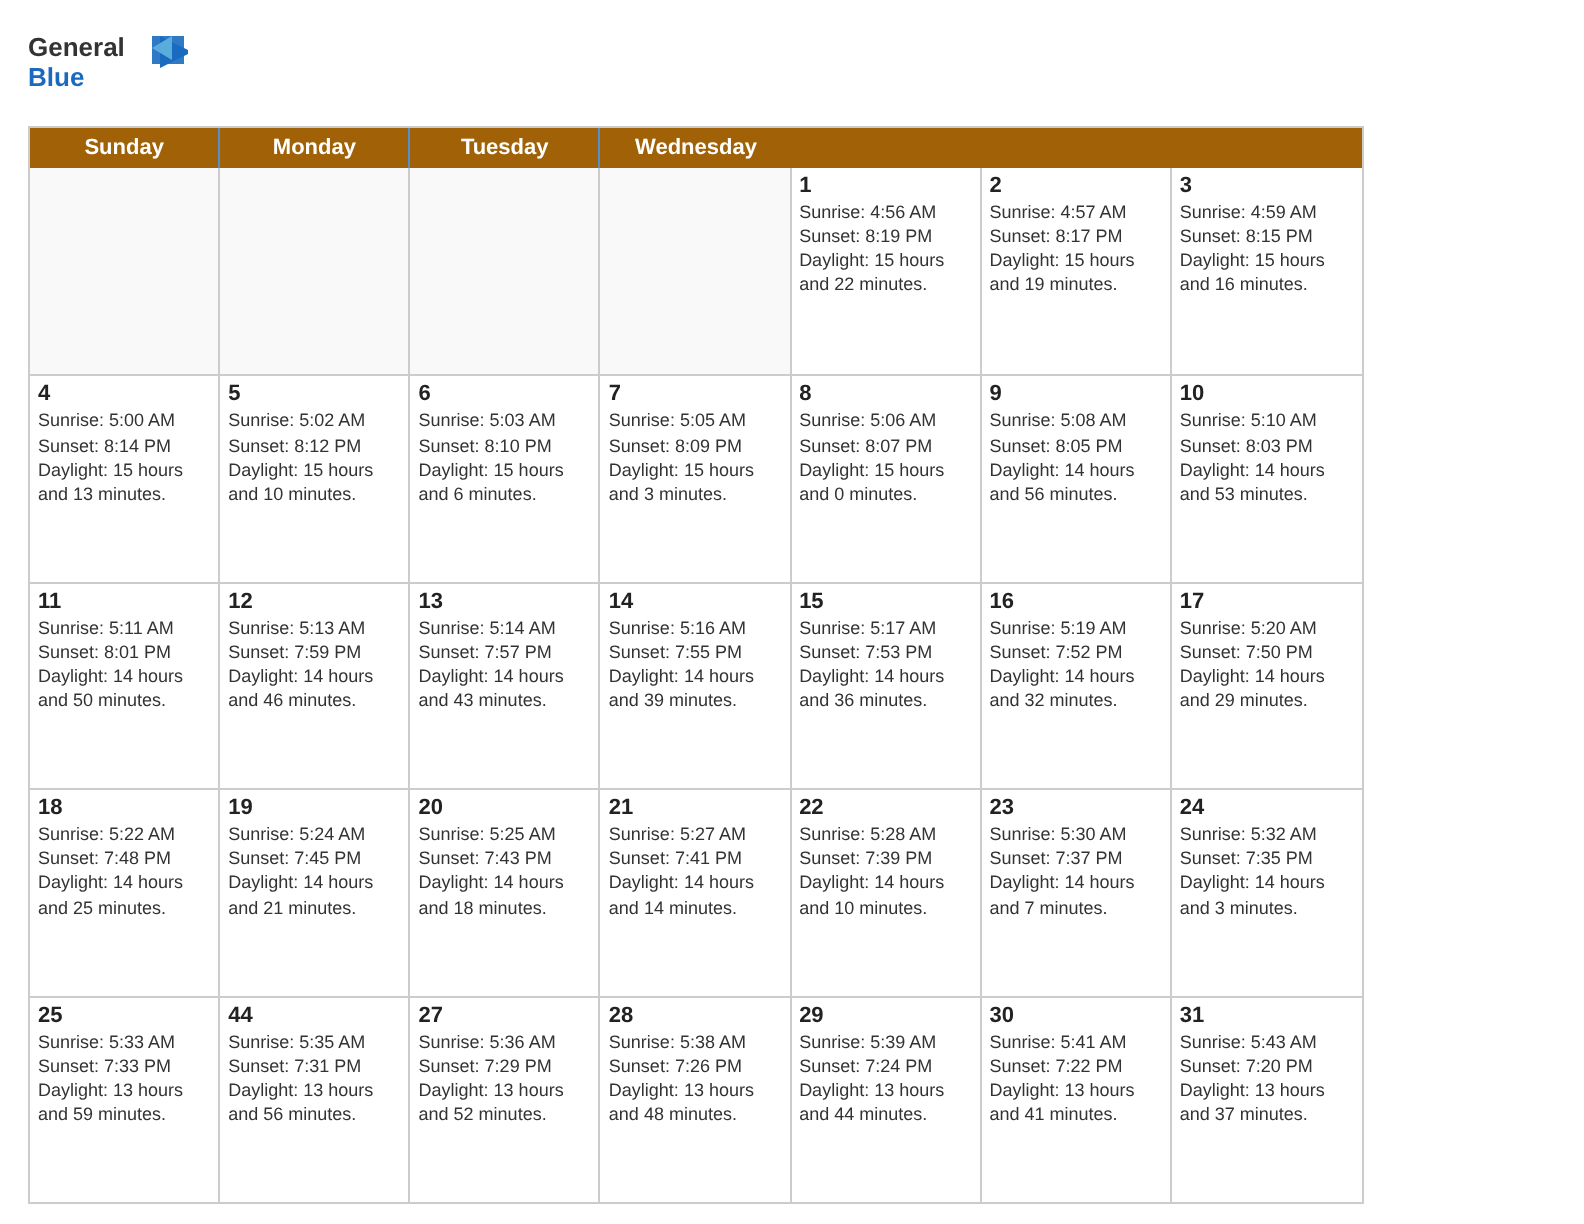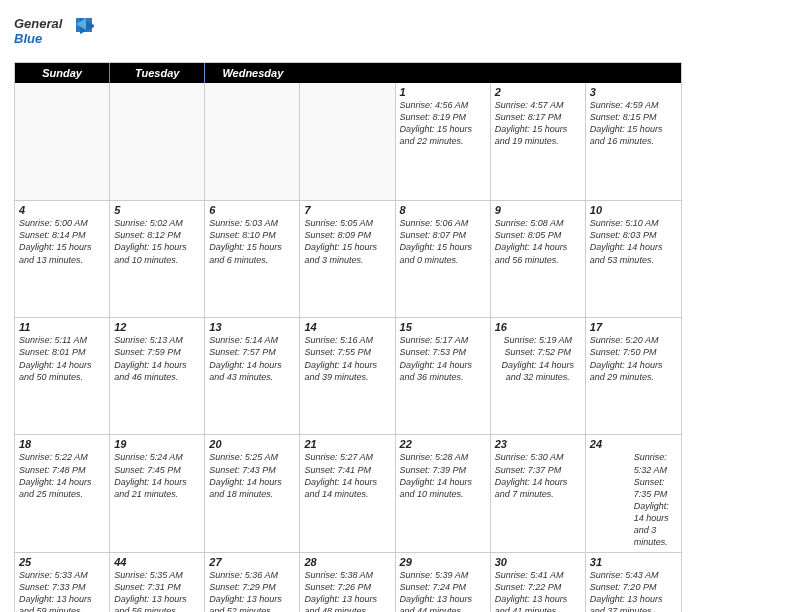--- a/index.html
+++ b/index.html
@@ -16,7 +16,6 @@
       padding: 10px 14px;
       display: flex;
       flex-direction: column;
-      font-style: italic;
     }
     .header {
       display: flex;

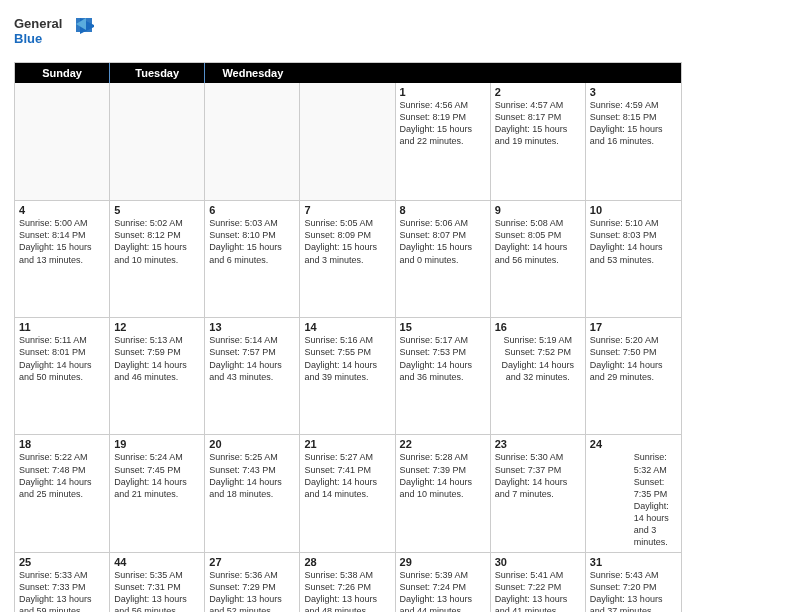--- a/index.html
+++ b/index.html
@@ -49,7 +49,7 @@
     .cal-header {
       display: grid;
       grid-template-columns: repeat(7, 1fr);
-      background: #000000;
+      background: #a16207;
     }
     .cal-header-cell {
       color: #fff;

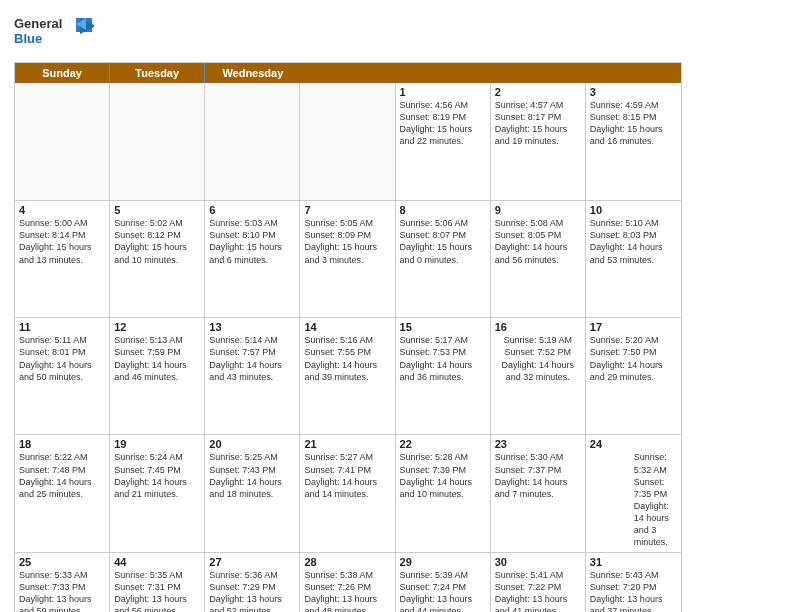--- a/index.html
+++ b/index.html
@@ -122,6 +122,7 @@
   <div class="calendar">
     <div class="cal-header">
     <div class="cal-header-cell">Sunday</div>
+        <div class="cal-header-cell">Monday</div>
         <div class="cal-header-cell">Tuesday</div>
         <div class="cal-header-cell">Wednesday</div>
       </div>

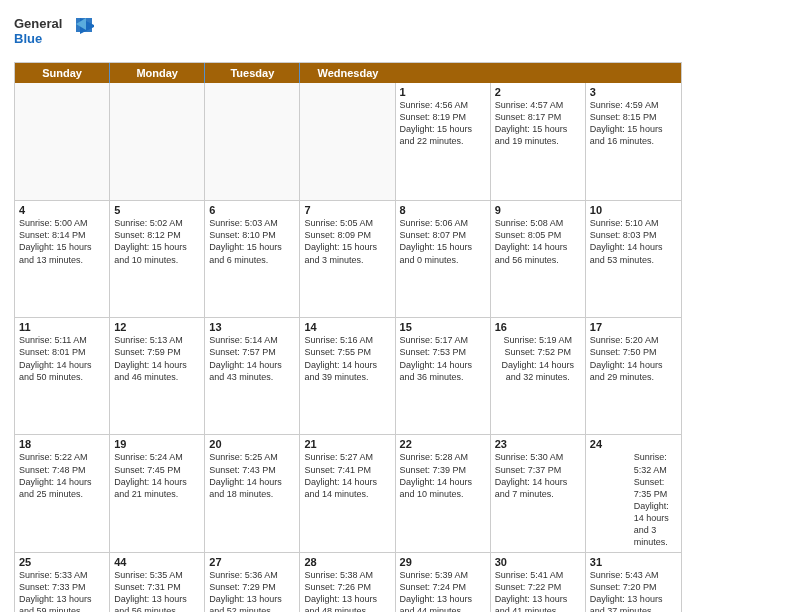--- a/index.html
+++ b/index.html
@@ -243,7 +243,7 @@
           </div>
           <div class="cal-cell">
             <div class="day-num">16</div>
-            <div class="cell-info" style="white-space: pre-line; text-align: center;">Sunrise: 5:19 AM
+            <div class="cell-info" style="white-space: pre-line;">Sunrise: 5:19 AM
 Sunset: 7:52 PM
 Daylight: 14 hours
 and 32 minutes.</div>

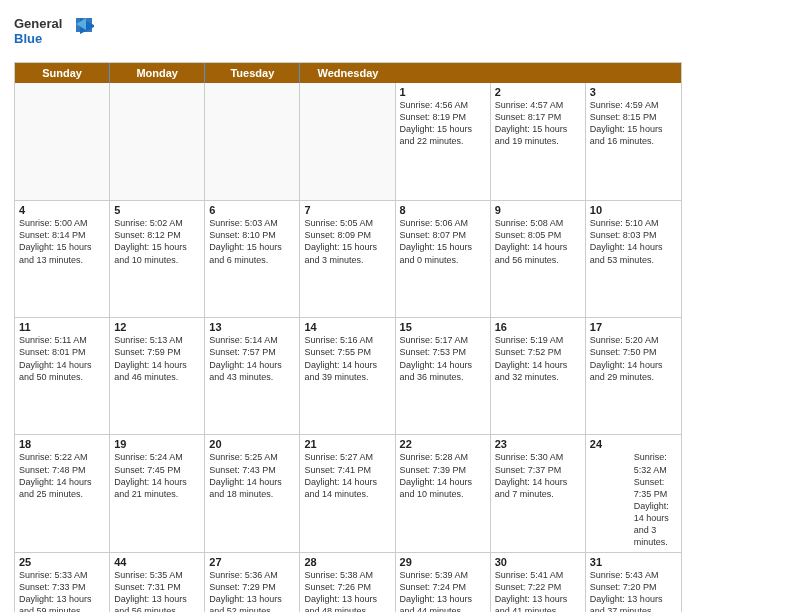--- a/index.html
+++ b/index.html
@@ -301,7 +301,7 @@
           </div>
           <div class="cal-cell">
             <div class="day-num">24</div>
-            <div class="cell-info" style="white-space: pre-line; margin-left: 44px;">Sunrise: 5:32 AM
+            <div class="cell-info" style="white-space: pre-line;">Sunrise: 5:32 AM
 Sunset: 7:35 PM
 Daylight: 14 hours
 and 3 minutes.</div>

